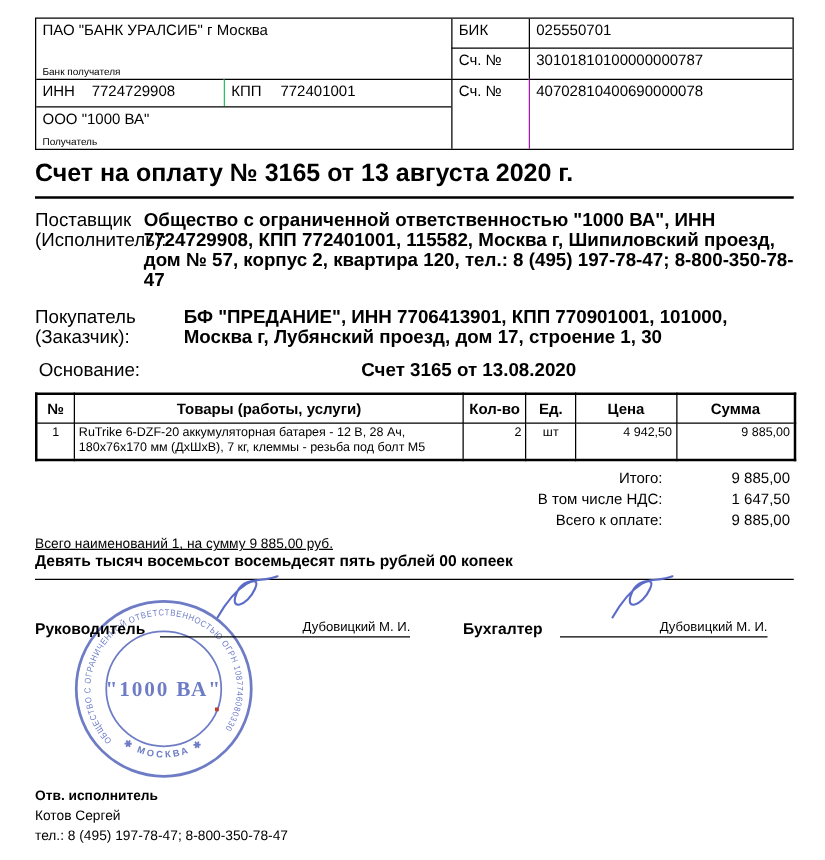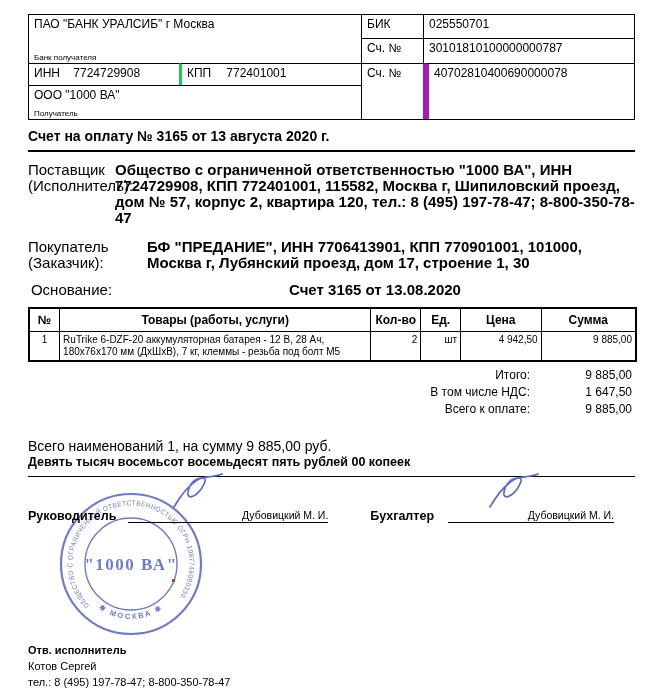--- a/index.html
+++ b/index.html
@@ -20,7 +20,7 @@
   .c-cor-l { grid-area:2/3/3/4; border-left:1px solid #000; }
   .c-cor-v { grid-area:2/4/3/5; border-left:1px solid #000; }
   .c-inn   { grid-area:3/1/4/2; border-top:1px solid #000; }
-  .c-kpp   { grid-area:3/2/4/3; border-top:1px solid #000; border-left:3px solid #22c55e; }
+  .c-kpp   { grid-area:3/2/4/3; border-top:1px solid #000; border-left:1px solid #22c55e; }
   .c-payee { grid-area:4/1/5/3; border-top:1px solid #000; position:relative; }
   .c-acc-l { grid-area:3/3/5/4; border-top:1px solid #000; border-left:1px solid #000; }
   .c-acc-v { grid-area:3/4/5/5; border-top:1px solid #000; border-left:6px solid #a21caf; }

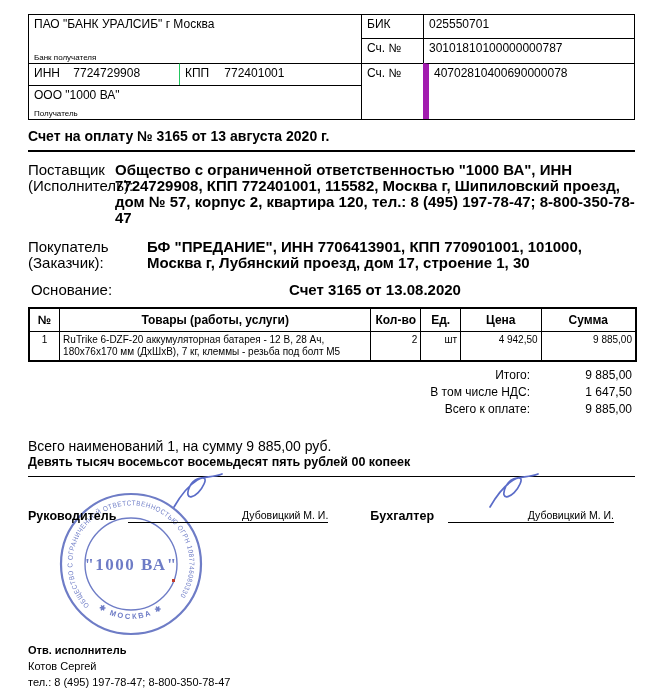--- a/index.html
+++ b/index.html
@@ -23,7 +23,7 @@
   .c-kpp   { grid-area:3/2/4/3; border-top:1px solid #000; border-left:1px solid #22c55e; }
   .c-payee { grid-area:4/1/5/3; border-top:1px solid #000; position:relative; }
   .c-acc-l { grid-area:3/3/5/4; border-top:1px solid #000; border-left:1px solid #000; }
-  .c-acc-v { grid-area:3/4/5/5; border-top:1px solid #000; border-left:6px solid #a21caf; }
+  .c-acc-v { grid-area:3/4/5/5; border-top:1px solid #000; border-left:1px solid #a21caf; }
   .lbl-gap { display:inline-block; min-width:36px; }
 
   

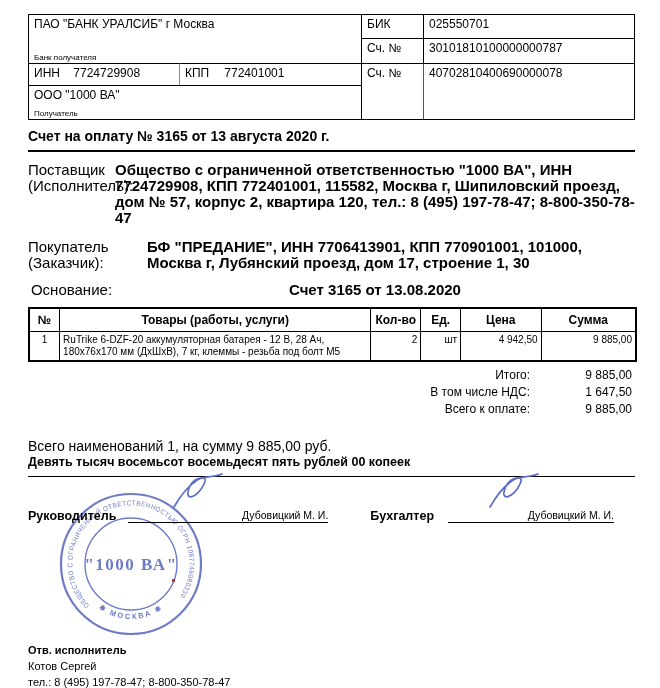--- a/index.html
+++ b/index.html
@@ -28,7 +28,7 @@
 
   
   .notice { margin-top:9px; text-align:center; font-weight:bold; font-size:11px; line-height:16px; }
-  .doc-title { margin-top:8px; font-size:14px; font-weight:bold; }
+  .doc-title { margin-top:8px; font-size:20px; font-weight:bold; }
   .hr-thick { border-top:2.5px solid #000; margin-top:6px; }
   .hr-thin  { border-top:1.5px solid #000; margin-top:7px; }
 

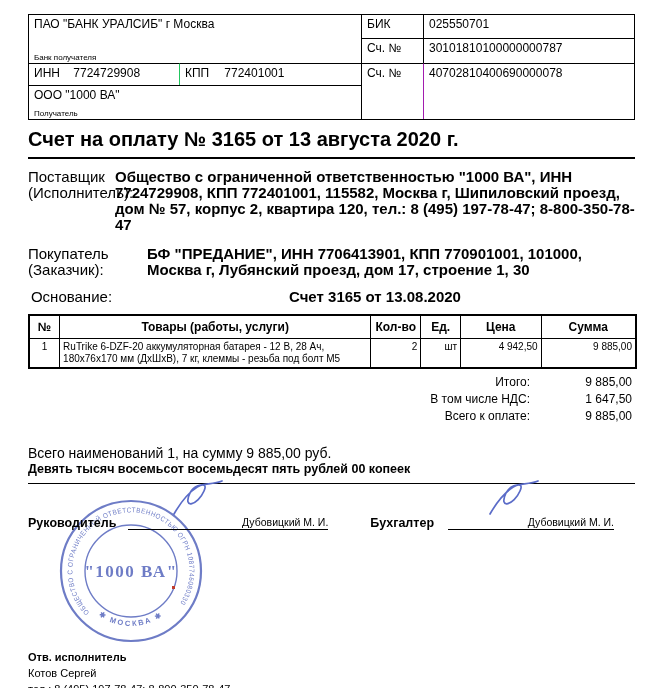--- a/index.html
+++ b/index.html
@@ -48,7 +48,7 @@
   table.items td { font-size:10px; vertical-align:top; padding:2px 3px; line-height:12px; }
   td.num { text-align:center; font-size:11px; }
   td.qty, td.price, td.sum { text-align:right; font-size:11px; }
-  td.unit { text-align:right; font-size:11px; }
+  td.unit { text-align:center; font-size:11px; }
 
   
   .totals { margin-top:5px; }

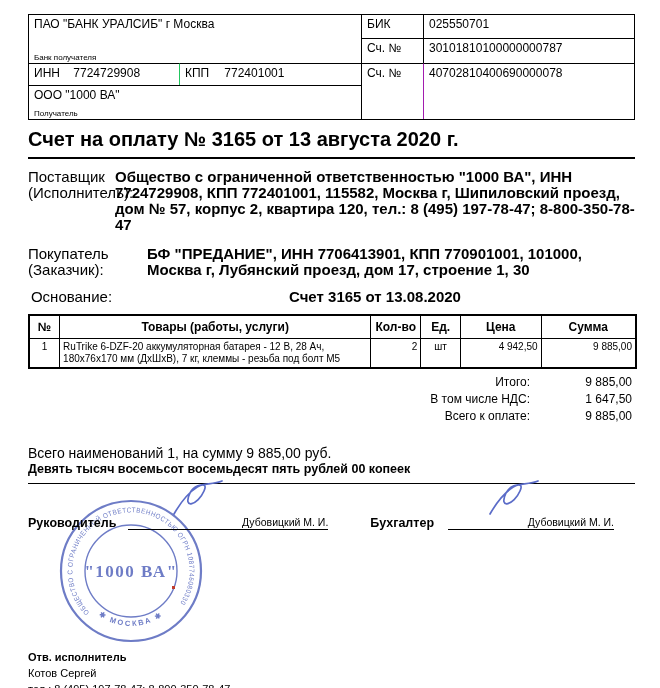--- a/index.html
+++ b/index.html
@@ -56,7 +56,7 @@
   .t-label { text-align:right; }
   .t-value { width:102px; text-align:right; padding-right:3px; }
 
-  .count-line { margin-top:20px; font-size:14px; }
+  .count-line { margin-top:4px; font-size:11px;text-decoration:underline; }
   .words-line { margin-top:1px; font-size:12.5px; font-weight:bold; }
 
   

